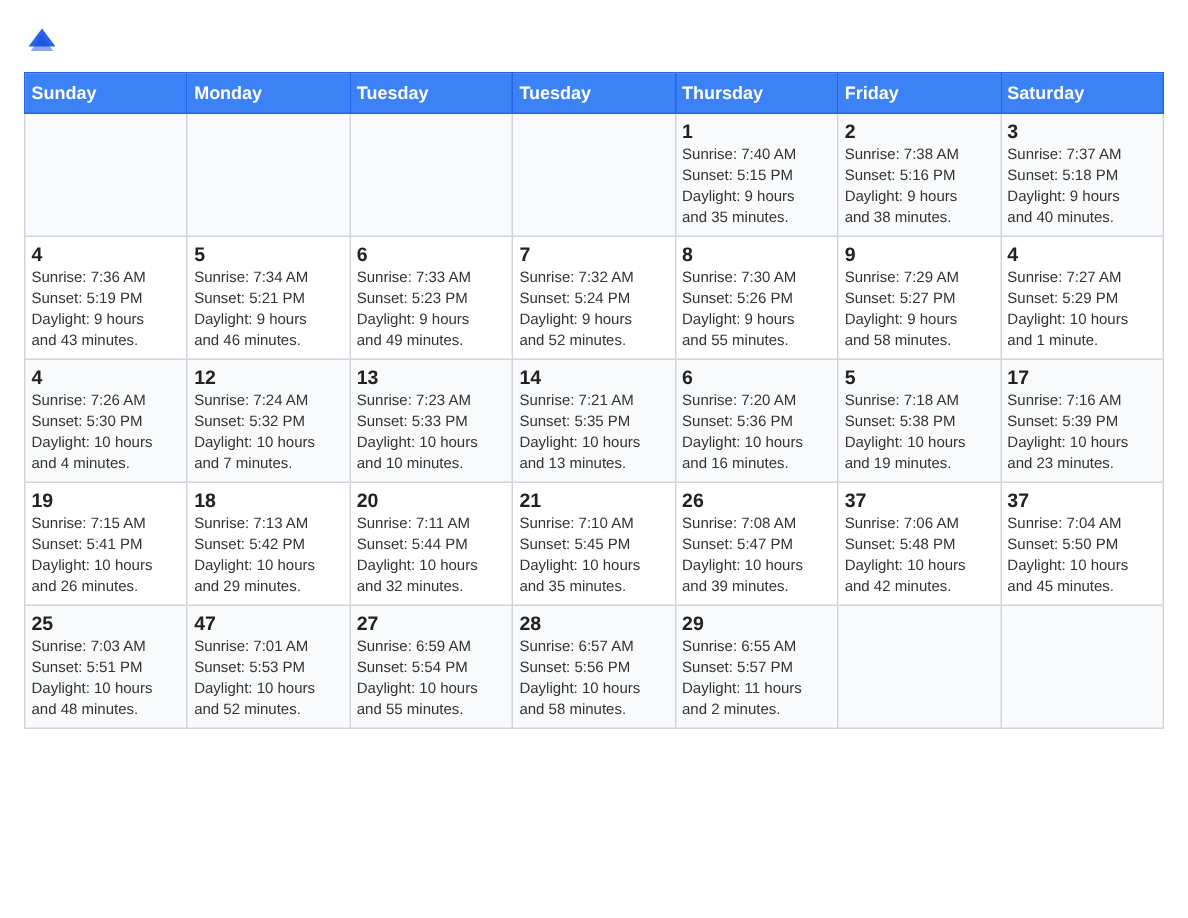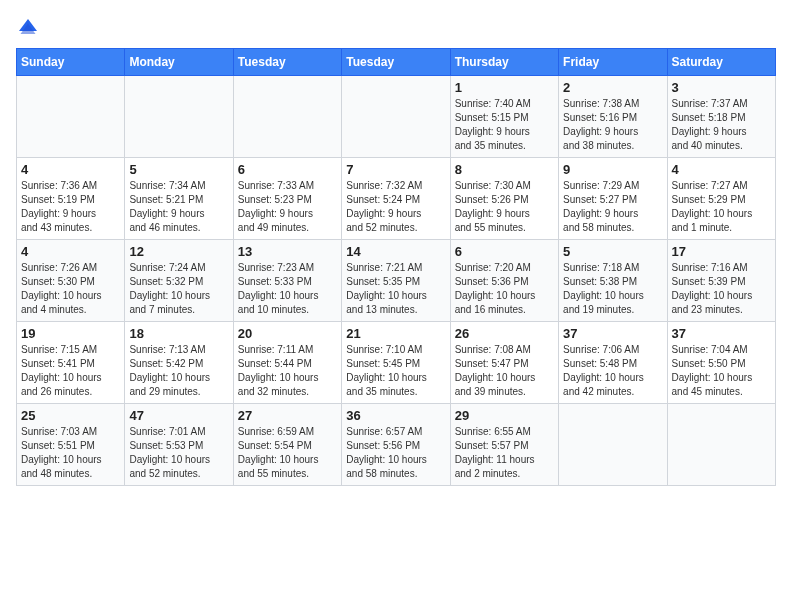--- a/index.html
+++ b/index.html
@@ -247,7 +247,7 @@
           <div class="day-info">Sunrise: 6:59 AM<br>Sunset: 5:54 PM<br>Daylight: 10 hours<br>and 55 minutes.</div>
         </td>
         <td>
-          <span class="day-number">36</span>
+          <span class="day-number">28</span>
           <div class="day-info">Sunrise: 6:57 AM<br>Sunset: 5:56 PM<br>Daylight: 10 hours<br>and 58 minutes.</div>
         </td>
         <td>

